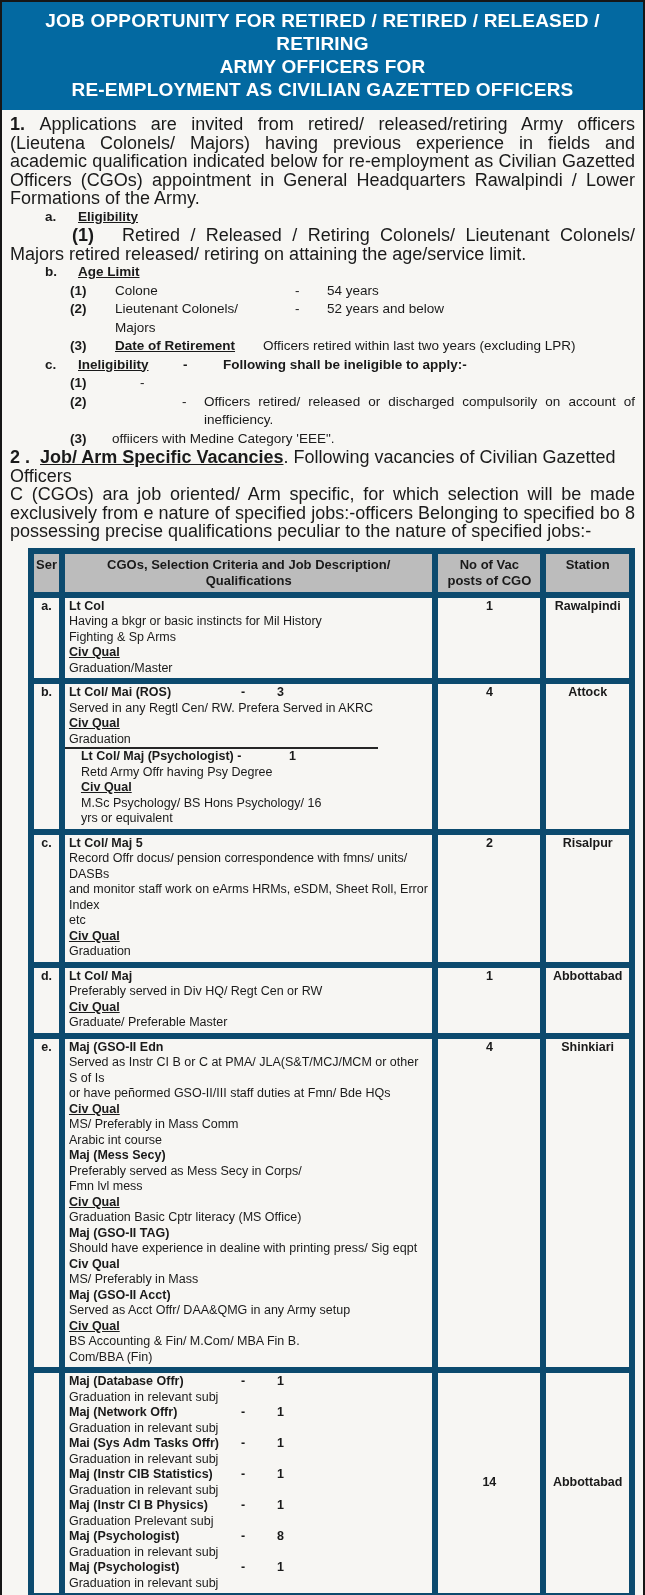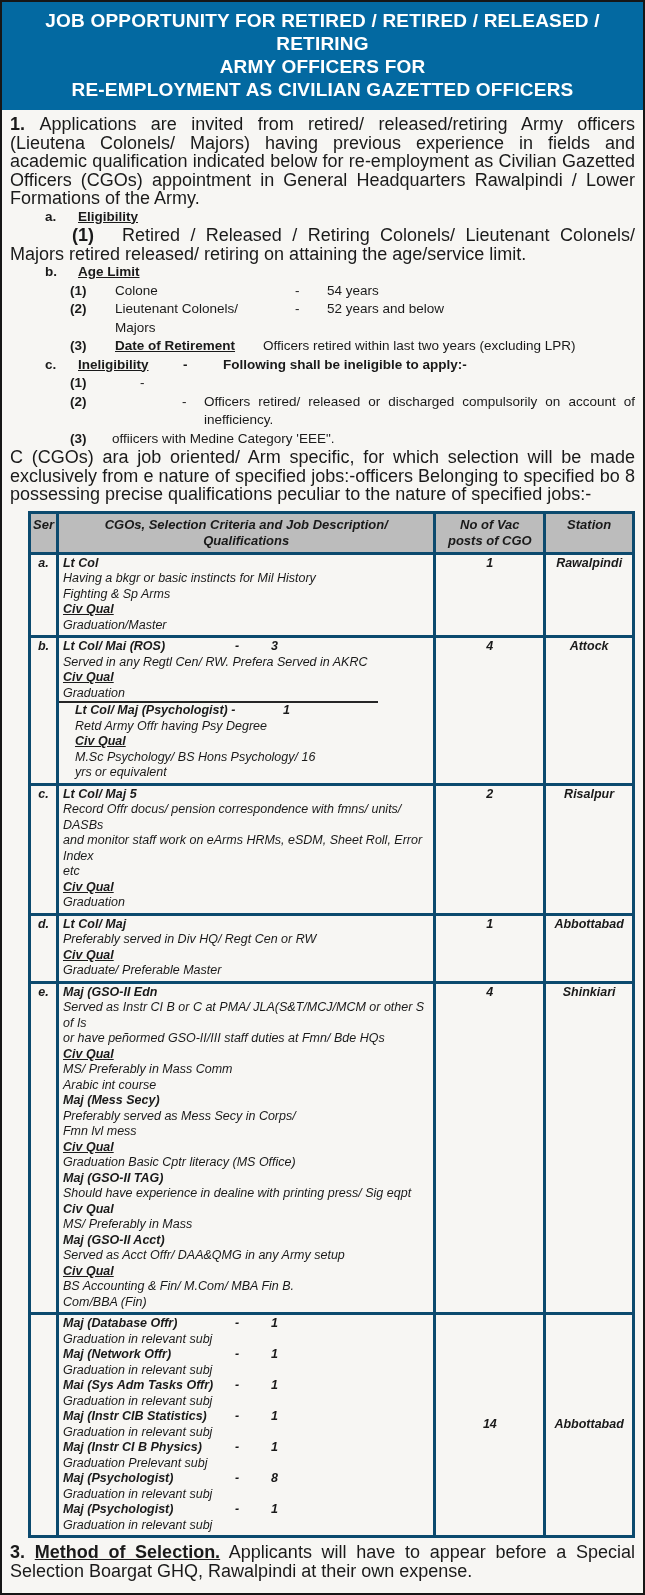--- a/index.html
+++ b/index.html
@@ -106,6 +106,7 @@
           <span class="cell b" style="width: 42px;">(3)</span>
           <span class="cell">offiicers with Medine Category 'EEE".</span>
         </div>
+        <div class="p left"><span class="b ">2 .</span><span class="sp" style="width: 10px;"></span><span class="b u">Job/ Arm Specific Vacancies</span><span>. Following vacancies of Civilian Gazetted Officers</span></div>
         <div class="p"><span>C (CGOs) ara job oriented/ Arm specific, for which selection will be made exclusively from e nature of specified jobs:-officers Belonging to specified bo 8 possessing precise qualifications peculiar to the nature of specified jobs:-</span></div>
       </div>
 

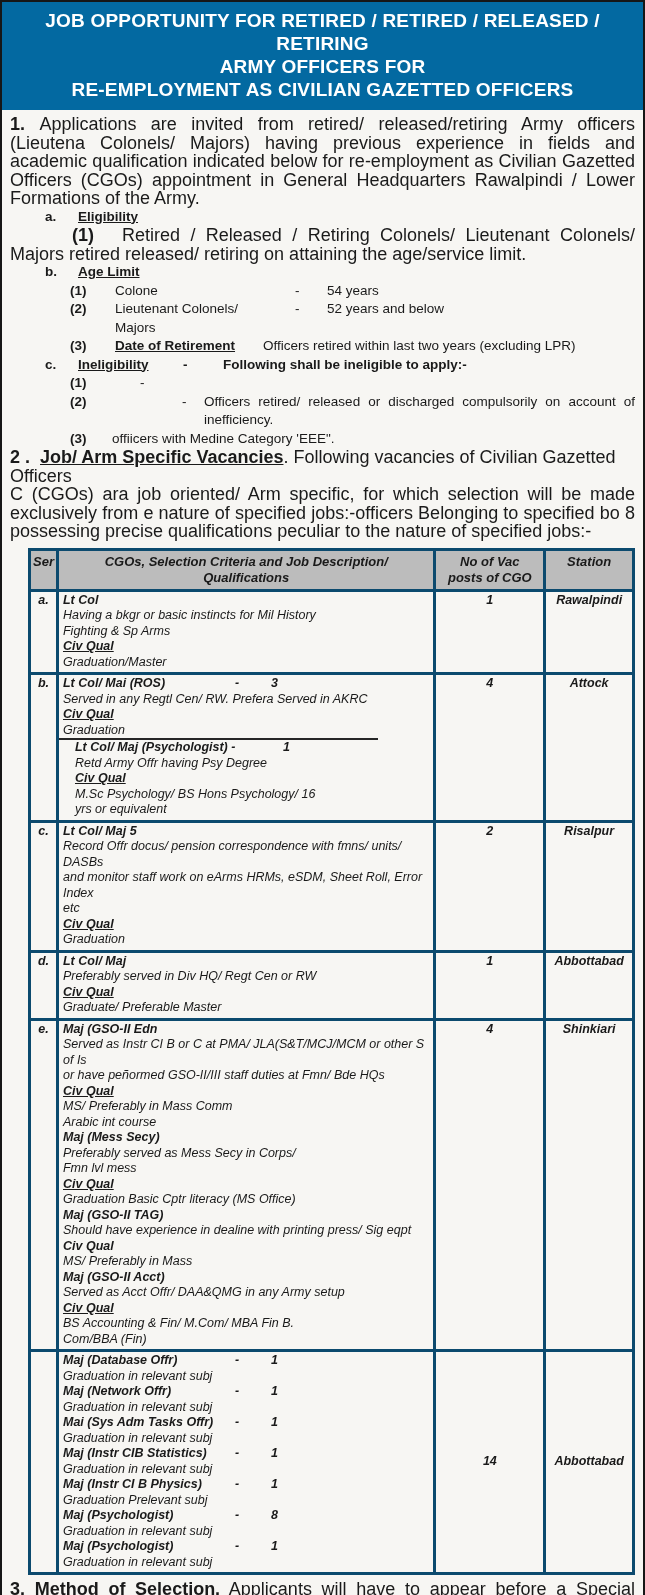--- a/index.html
+++ b/index.html
@@ -23,7 +23,7 @@
   .u{text-decoration:underline;}
   .pre{white-space:pre-line;}
   table{border-collapse:collapse;margin:7px 0 5px 18px;table-layout:fixed;}
-  th,td{border:3px solid #0c4a6e;vertical-align:top;padding:1px 4px 2px;font-style:italic;}
+  th,td{border:6px solid #0c4a6e;vertical-align:top;padding:1px 4px 2px;}
   th{background:#bcbcbc;font-size:13px;line-height:16px;font-weight:bold;text-align:center;padding:3px 2px;}
   td{font-size:12.5px;line-height:15.5px;}
   td.ser{text-align:center;font-weight:bold;}

